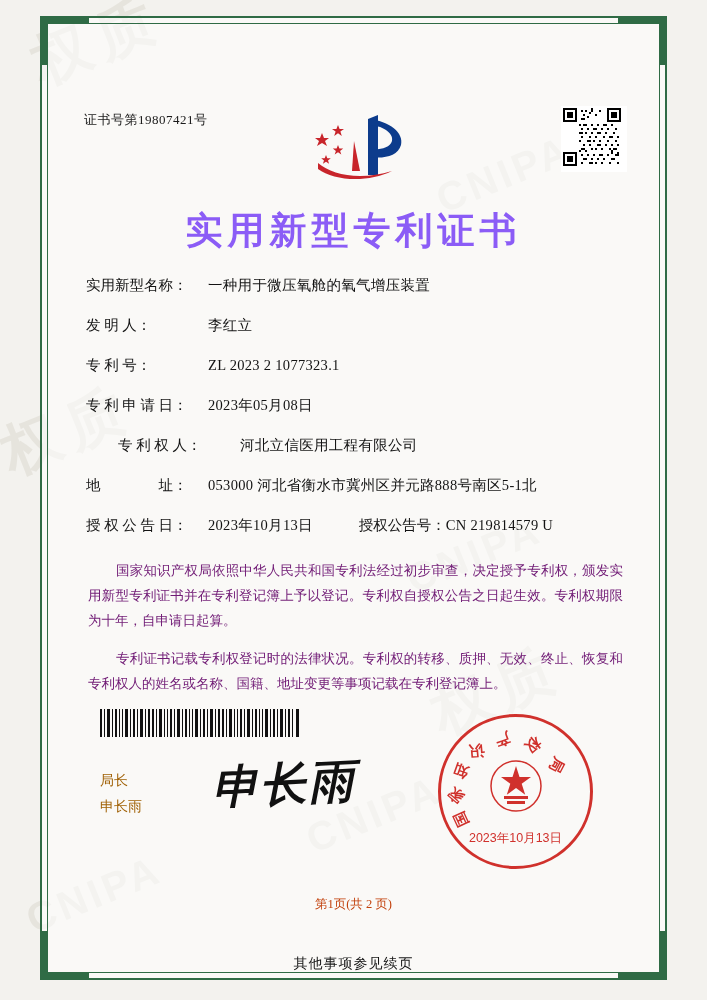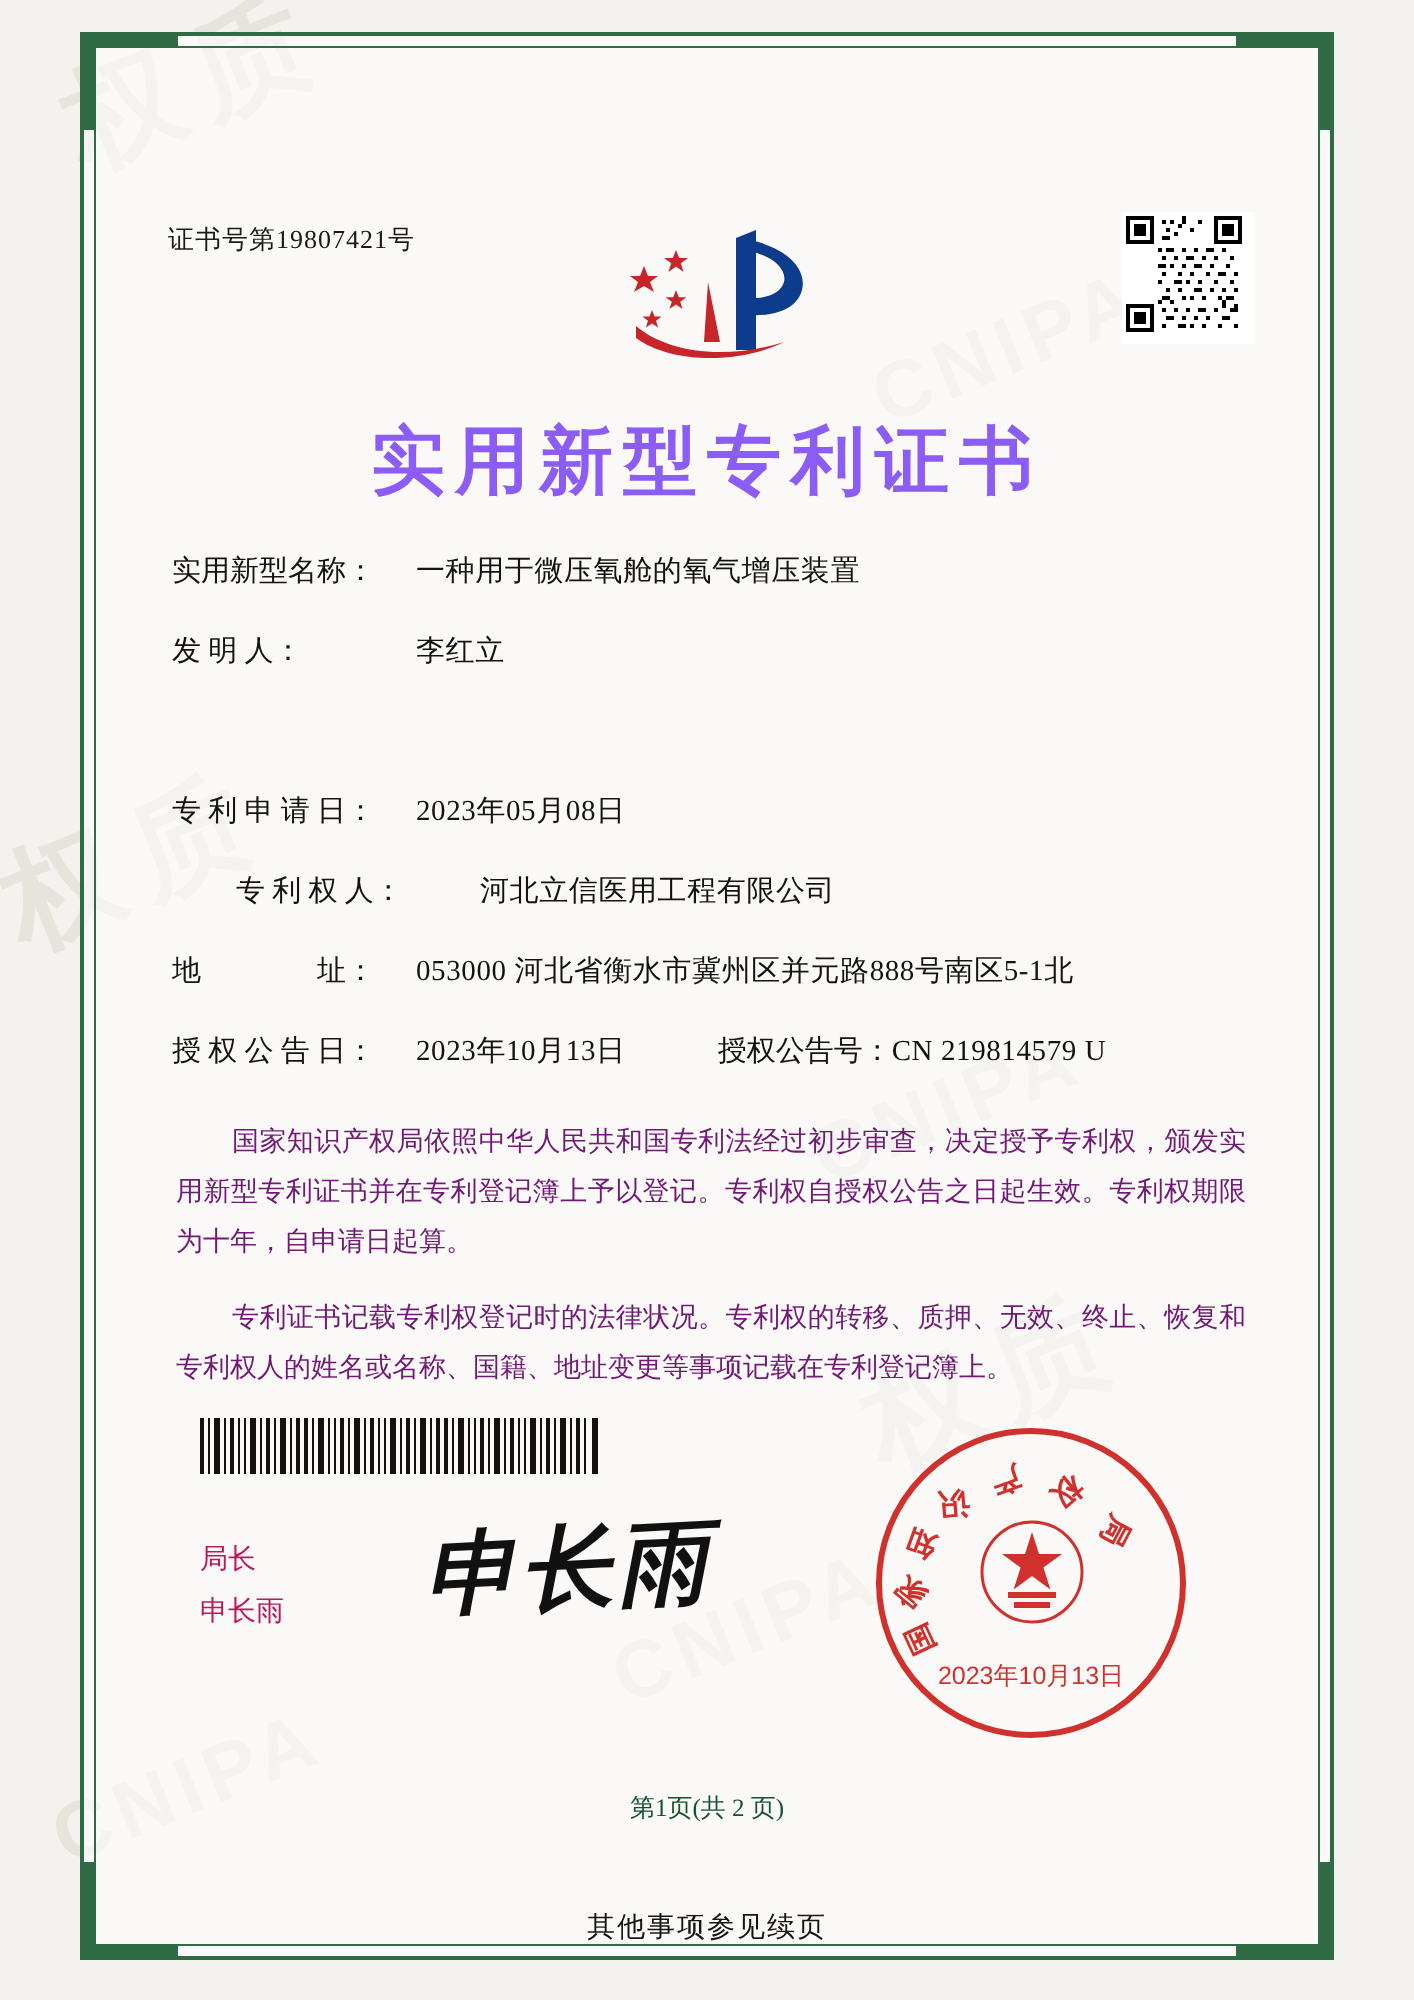--- a/index.html
+++ b/index.html
@@ -310,6 +310,9 @@
     <div class="row r1">
       <span class="lbl">实用新型名称：</span><span class="val">一种用于微压氧舱的氧气增压装置</span>
     </div>
+    <div class="row r3">
+      <span class="lbl">专 利 号：</span><span class="val">ZL 2023 2 1077323.1</span>
+    </div>
     <div class="row r4">
       <span class="lbl">专 利 申 请 日：</span><span class="val">2023年05月08日</span>
     </div>

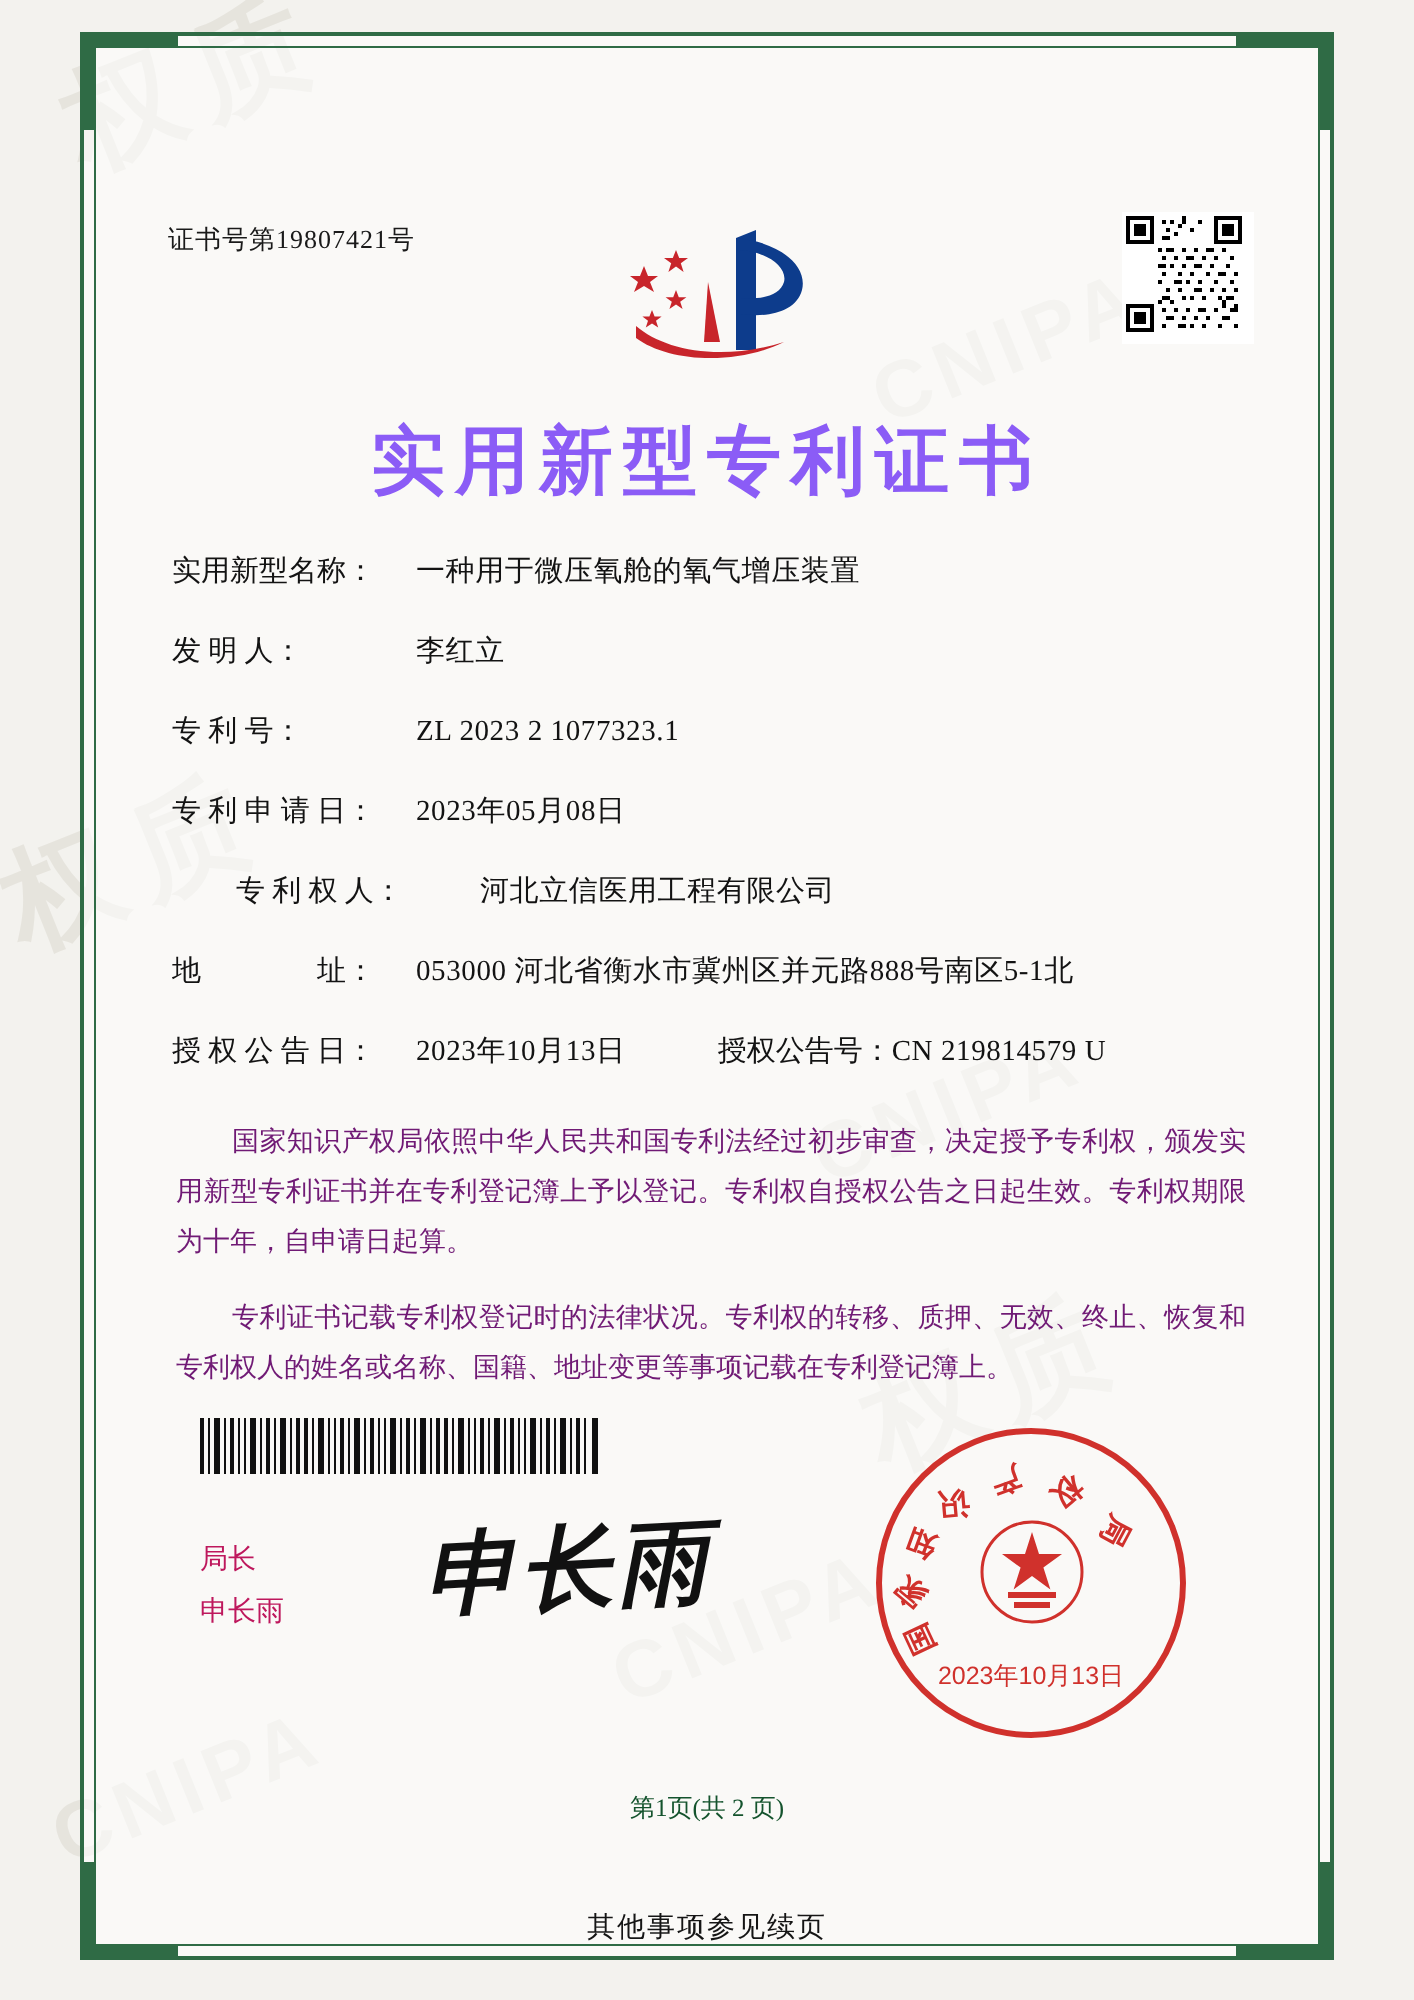--- a/index.html
+++ b/index.html
@@ -116,7 +116,7 @@
   
   #sig-label{
     position:absolute;left:60px;top:752px;
-    font-size:14px;color:#be185d;line-height:26px;
+    font-size:14px;color:#a16207;line-height:26px;
   }
   #sig-script{
     position:absolute;left:172px;top:738px;

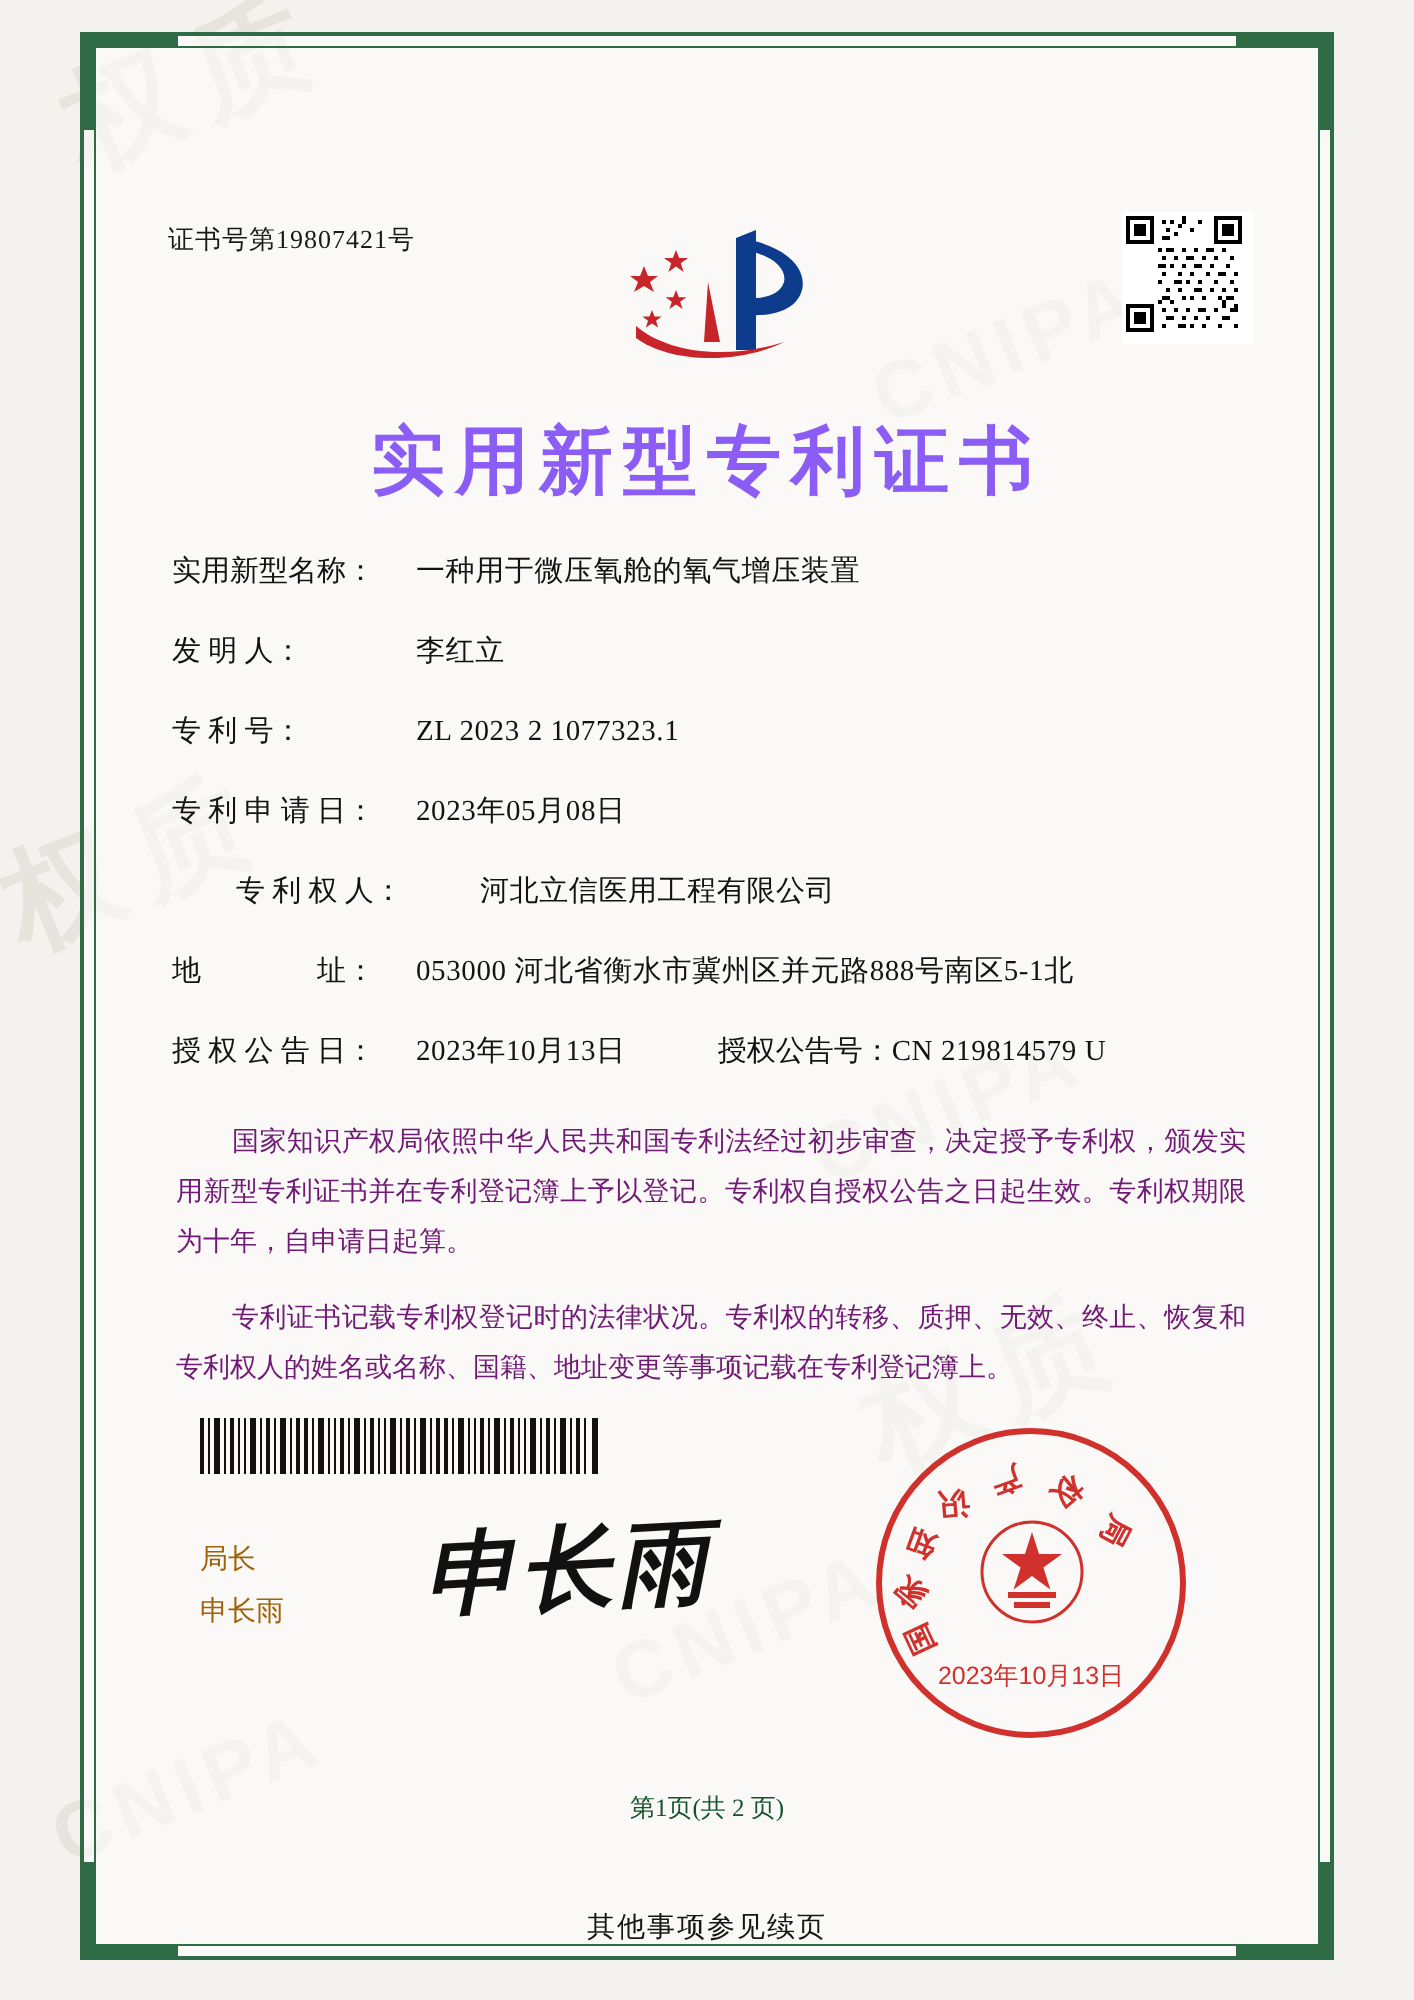--- a/index.html
+++ b/index.html
@@ -155,7 +155,7 @@
   
   #page-no{
     position:absolute;left:0;right:0;top:880px;
-    text-align:center;font-size:12.5px;color:#14532d;
+    text-align:center;font-size:12.5px;color:#c2410c;
   }
   #bottom-note{
     position:absolute;left:0;right:0;top:955px;

